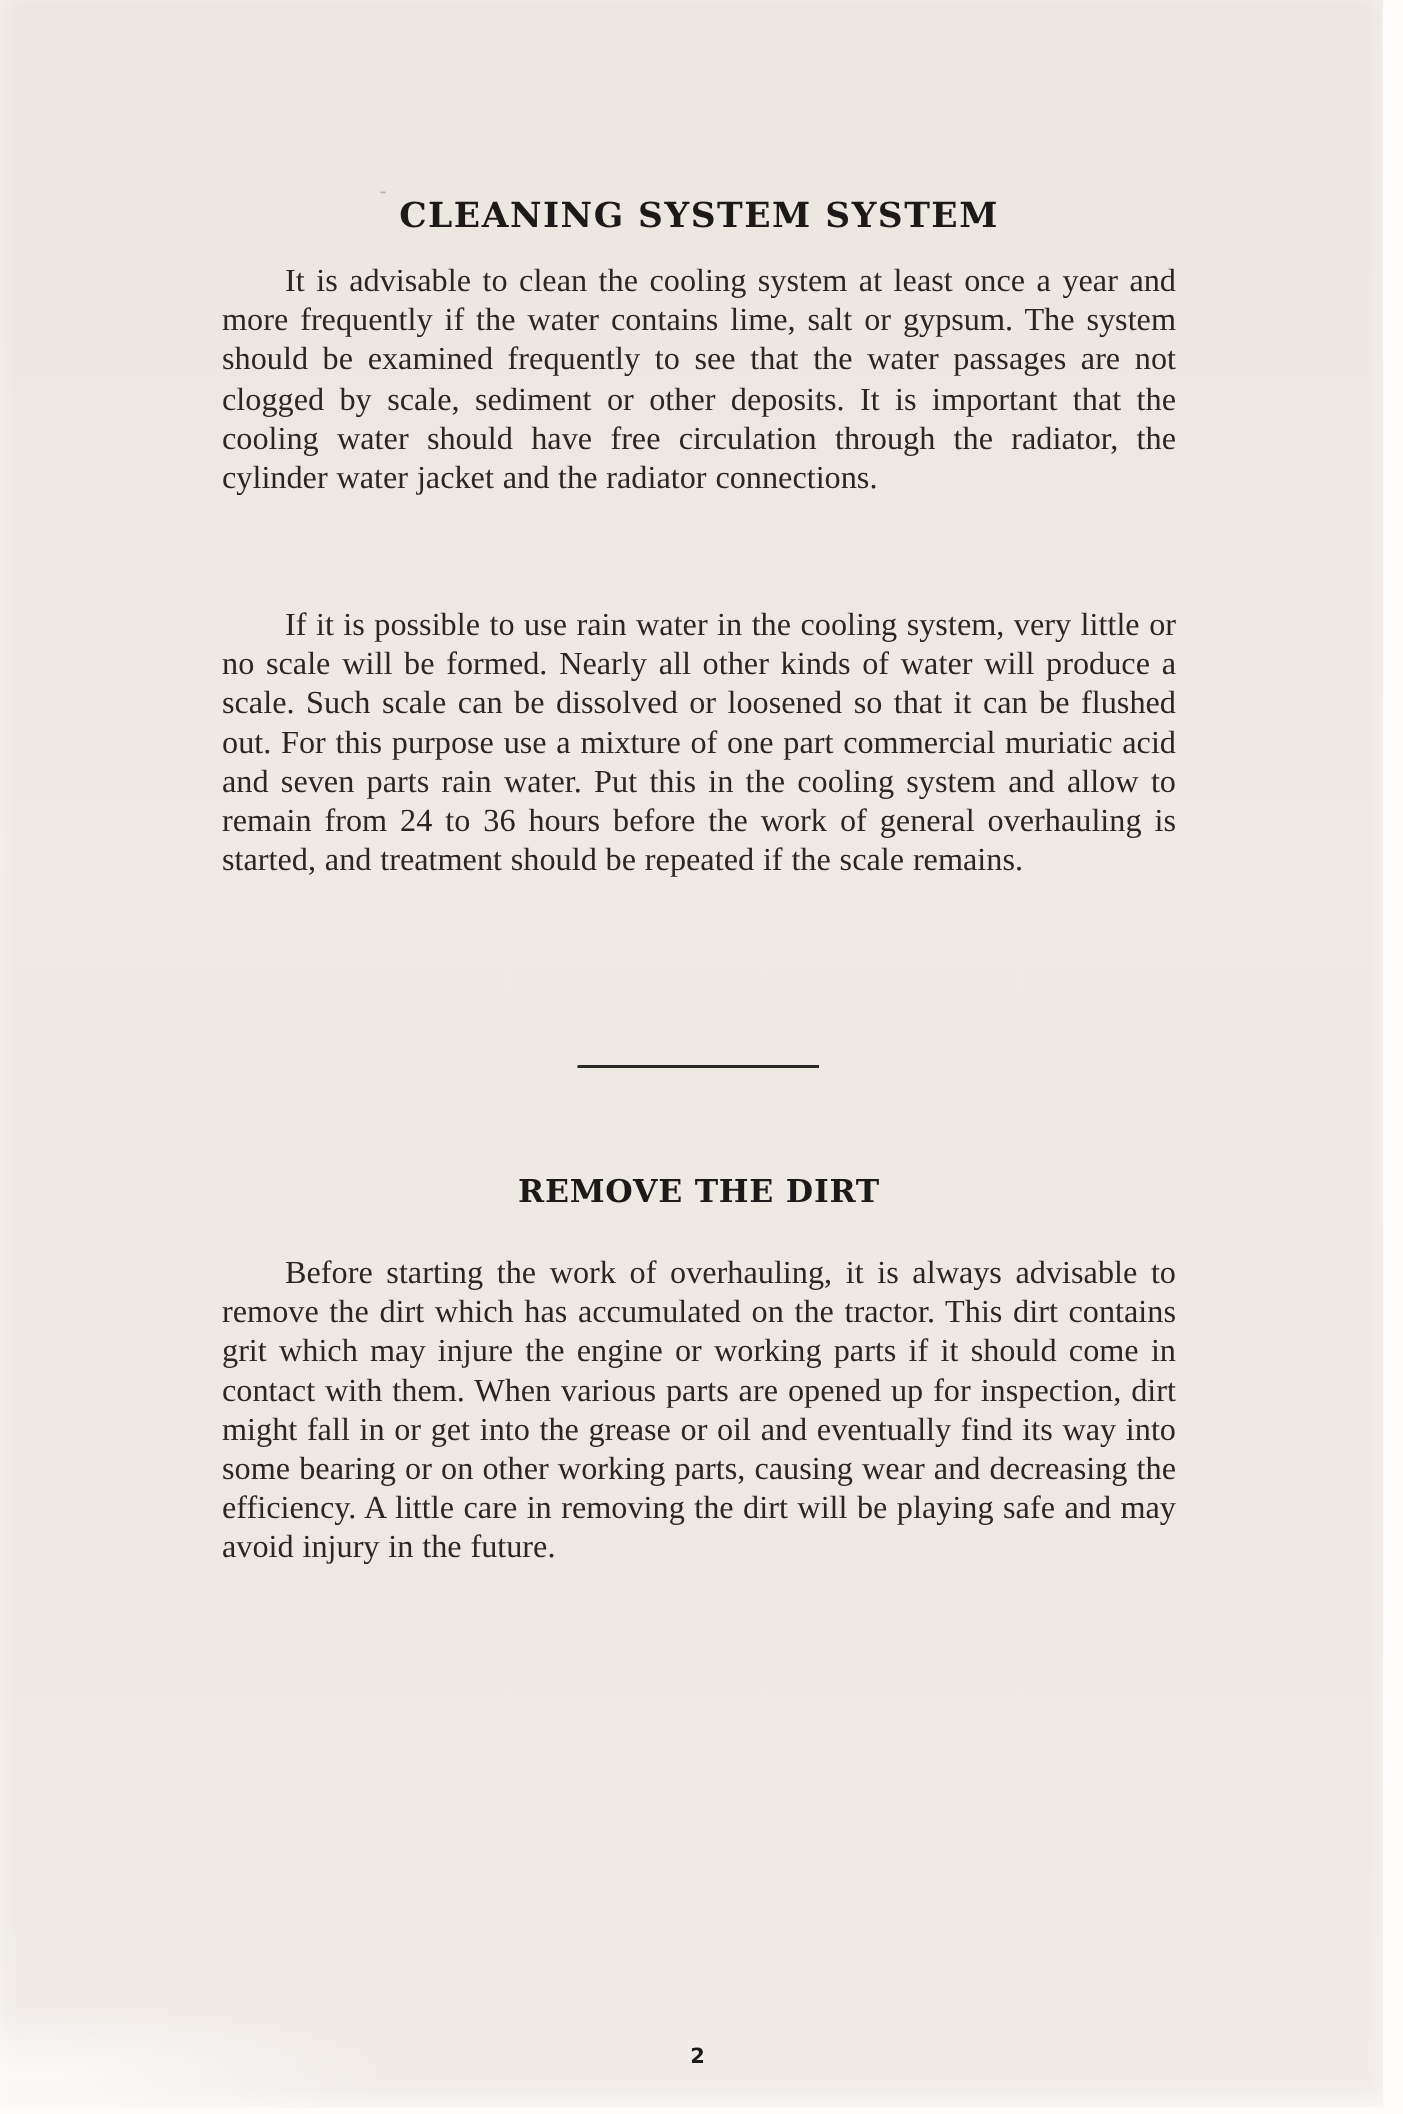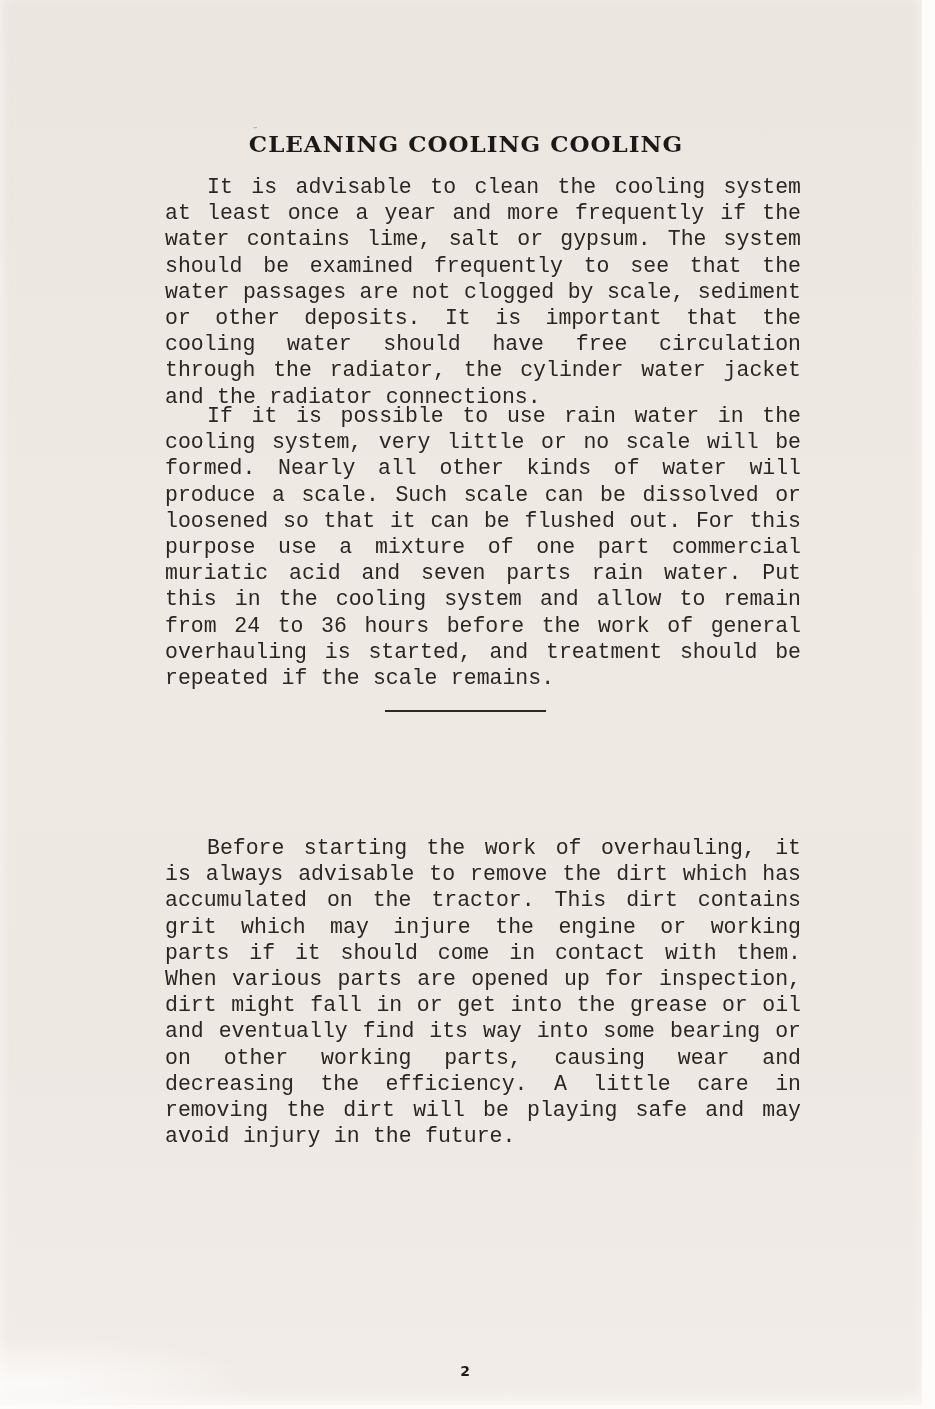--- a/index.html
+++ b/index.html
@@ -100,7 +100,7 @@
 
 <div class="page">
 
-  <h1 id="h1" class="heading">CLEANING COOLING COOLING</h1>
+  <h1 id="h1" class="heading">CLEANING SYSTEM SYSTEM</h1>
 
   <p id="p1" class="text-col body-para">It is advisable to clean the cooling system at least once a year and more frequently if the water contains lime, salt or gypsum.  The system should be examined frequently to see that the water passages are not clogged by scale, sediment or other deposits.  It is important that the cooling water should have free circulation through the radiator, the cylinder water jacket and the radiator connections.</p>
 

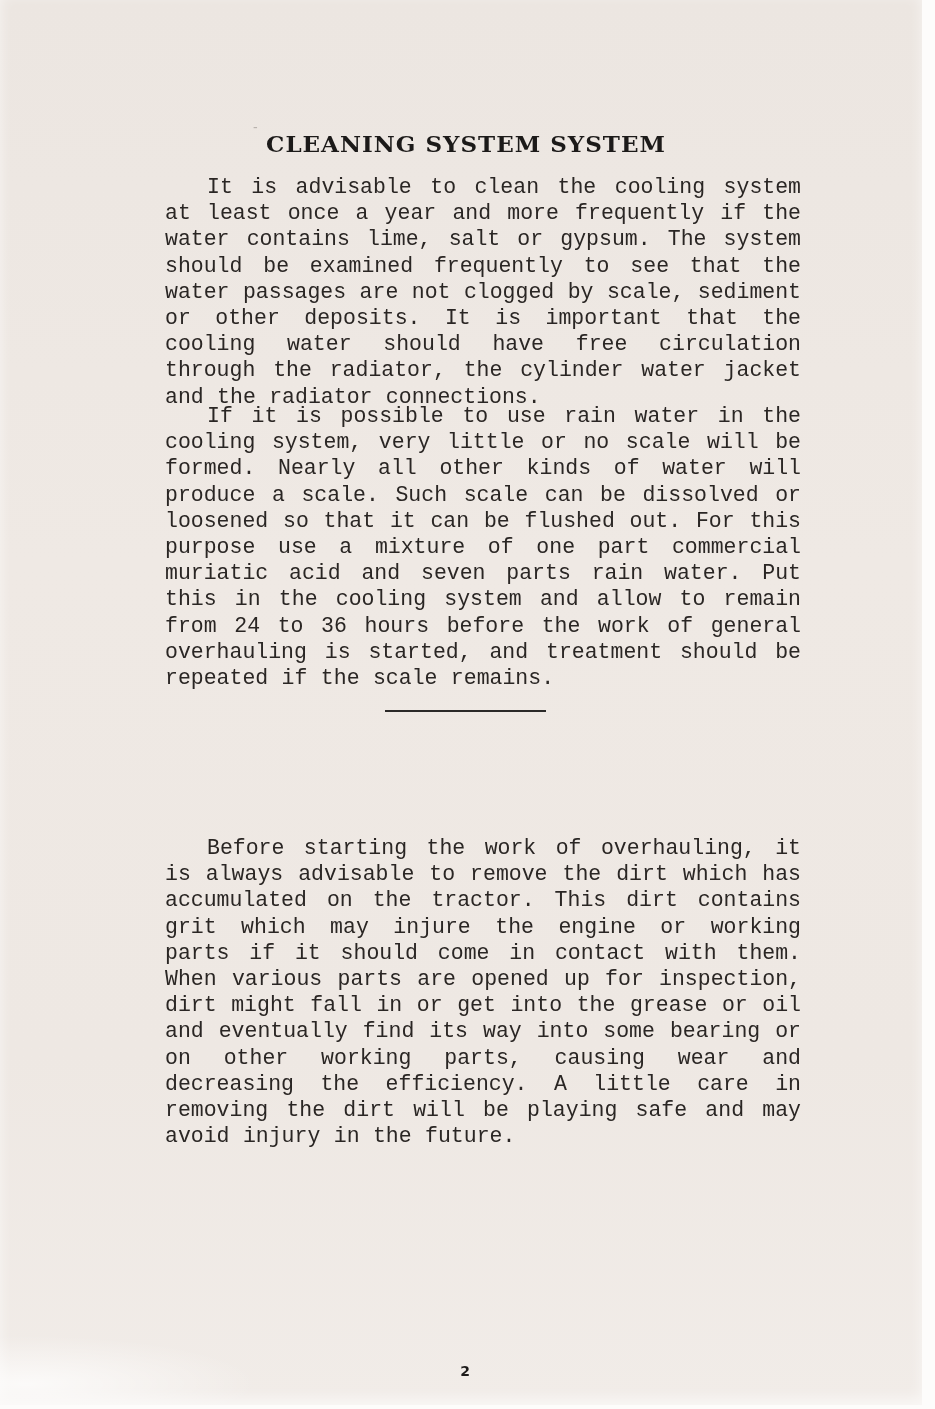--- a/index.html
+++ b/index.html
@@ -34,9 +34,9 @@
     }
     .text-col {
       position: absolute;
-      left: 165px;
+      left: 148px;
       width: 636px;
-      font-family: Liberation Mono, monospace;
+      font-family: Liberation Serif, serif;
       color: #2a2624;
     }
     .heading {

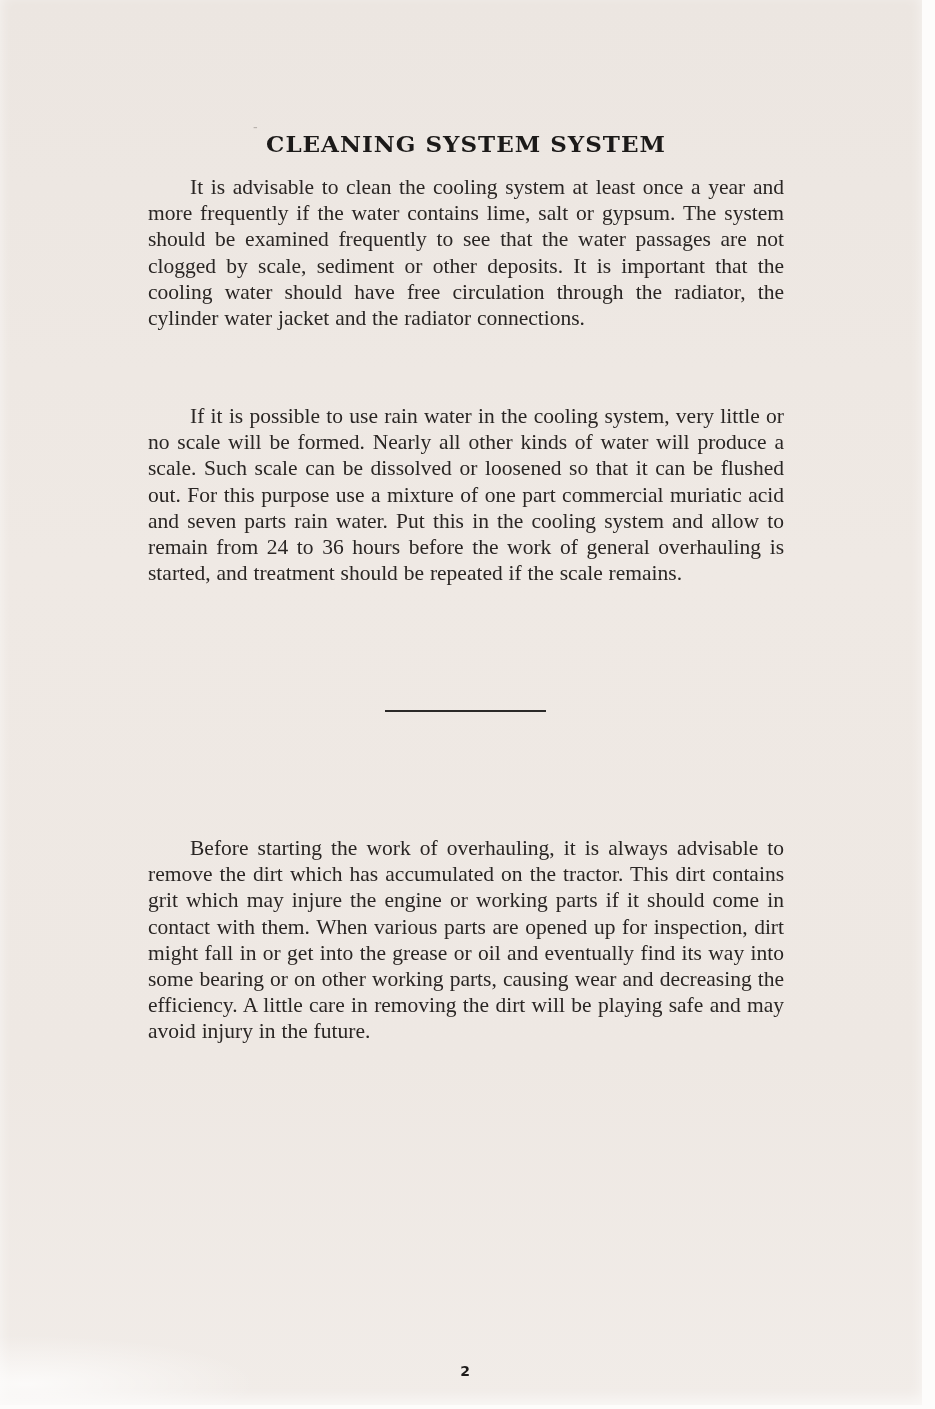--- a/index.html
+++ b/index.html
@@ -108,6 +108,7 @@
 
   <div class="divider"></div>
 
+  <h2 id="h2" class="heading">REMOVE THE DIRT</h2>
 
   <p id="p3" class="text-col body-para">Before starting the work of overhauling, it is always advisable to remove the dirt which has accu­mulated on the tractor.  This dirt contains grit which may injure the engine or working parts if it should come in contact with them.  When various parts are opened up for inspection, dirt might fall in or get into the grease or oil and eventually find its way into some bearing or on other working parts, causing wear and decreasing the efficiency.  A little care in removing the dirt will be playing safe and may avoid injury in the future.</p>
 

